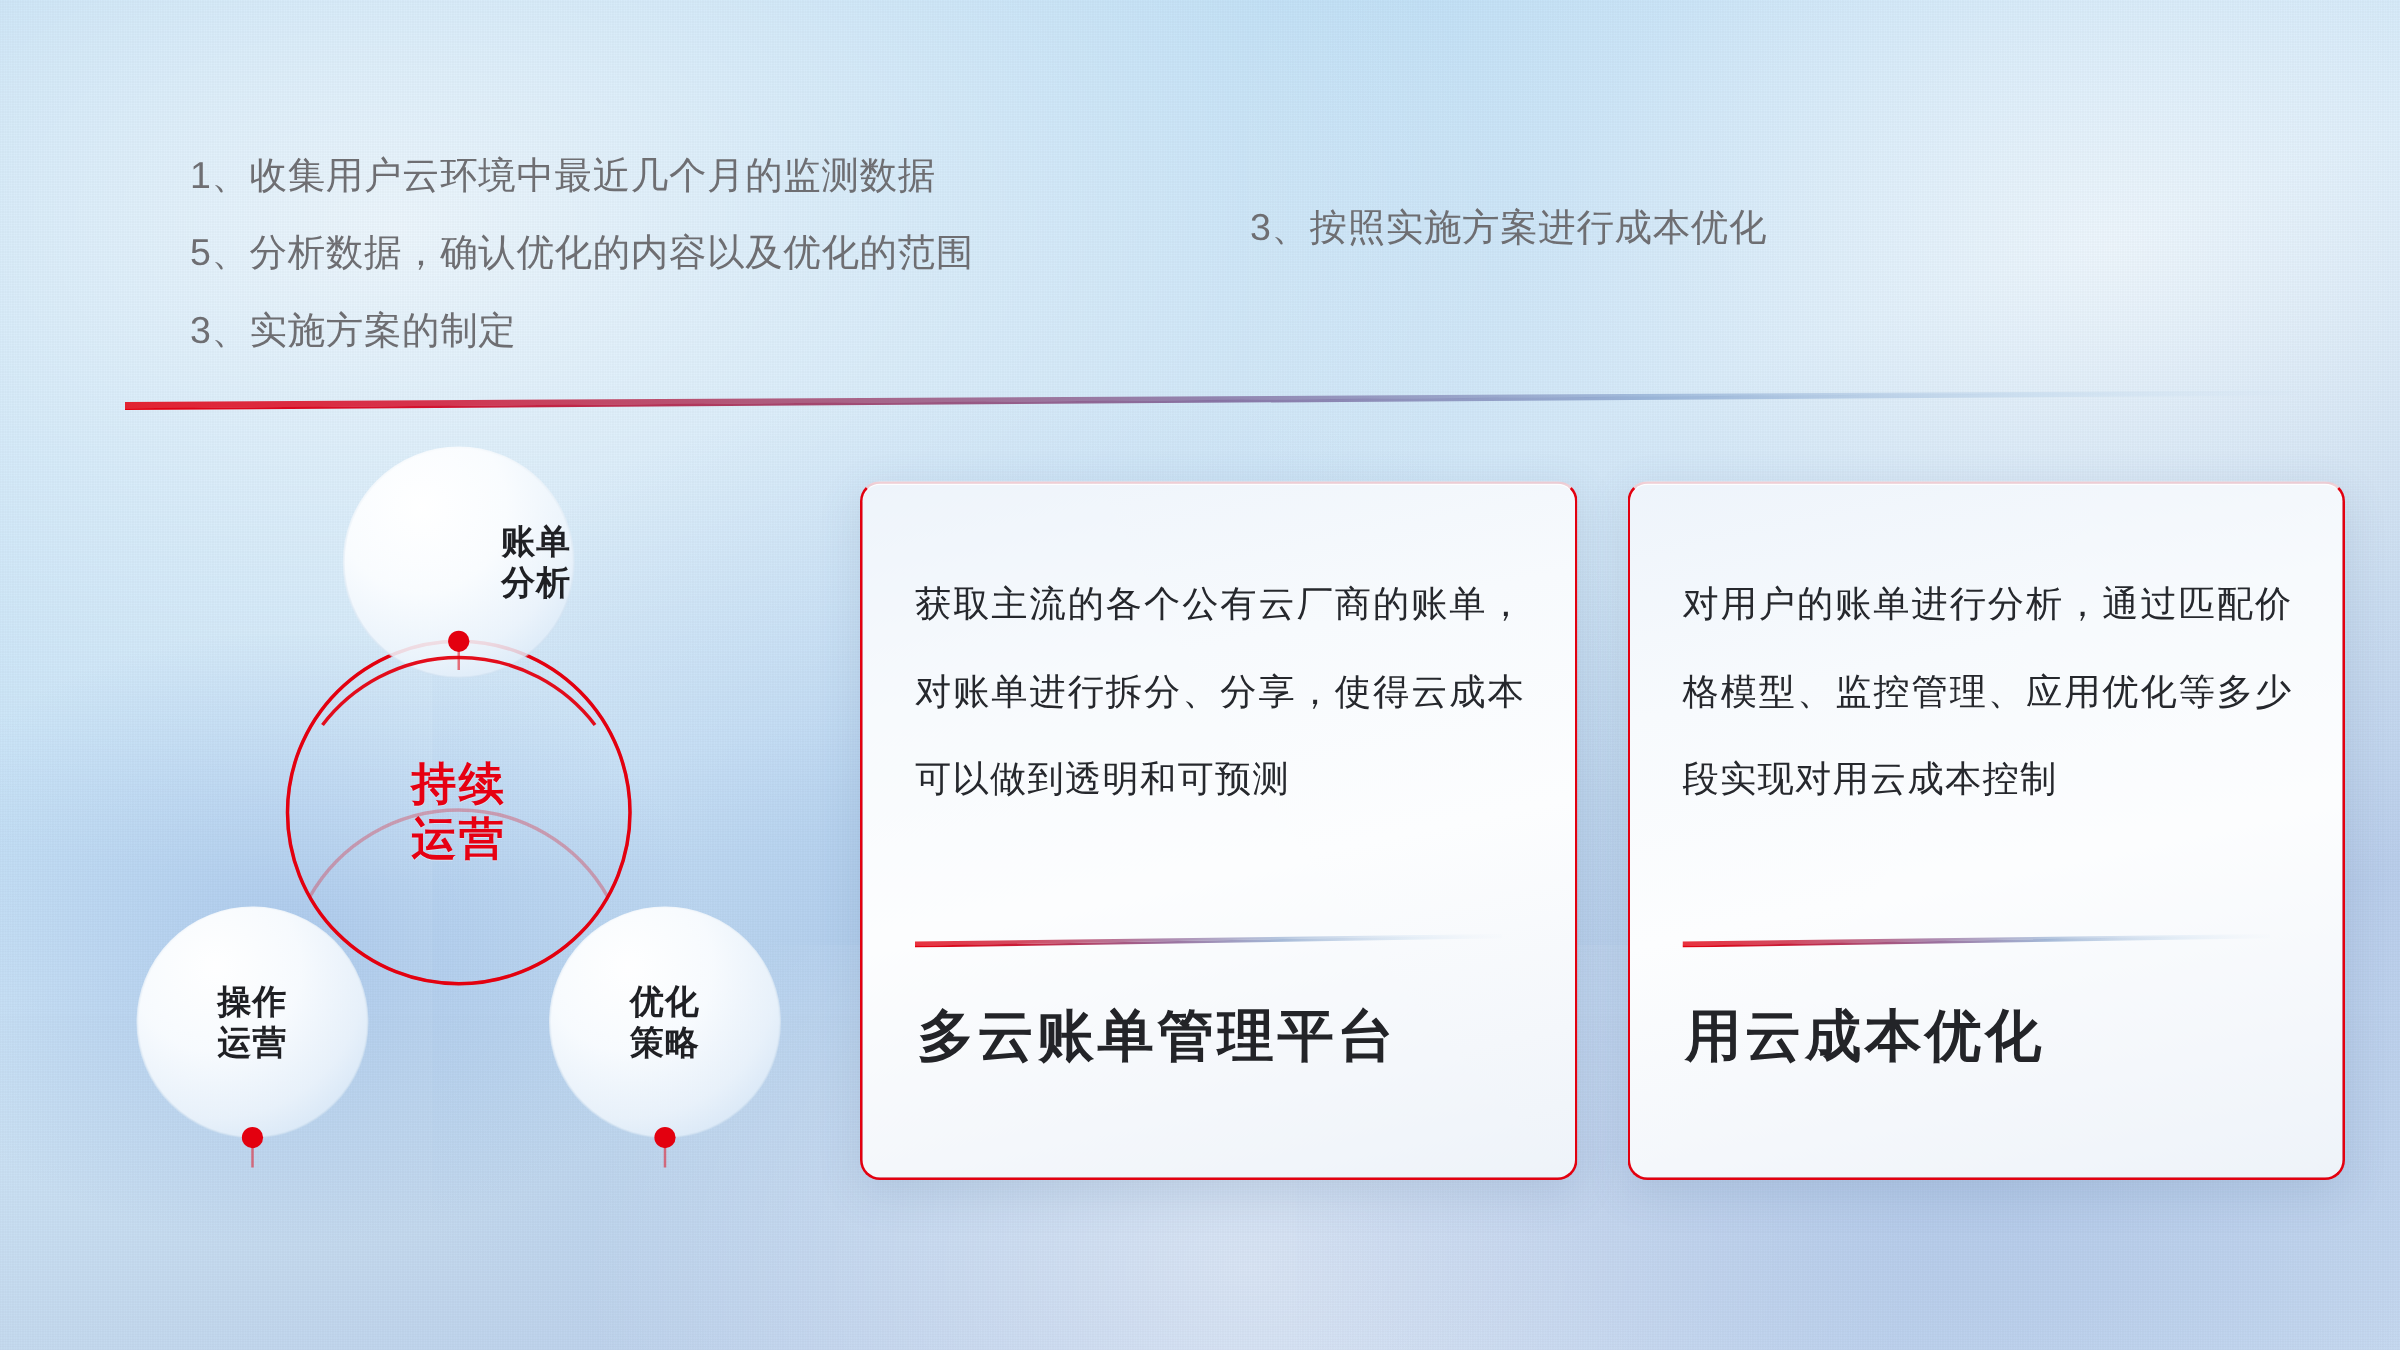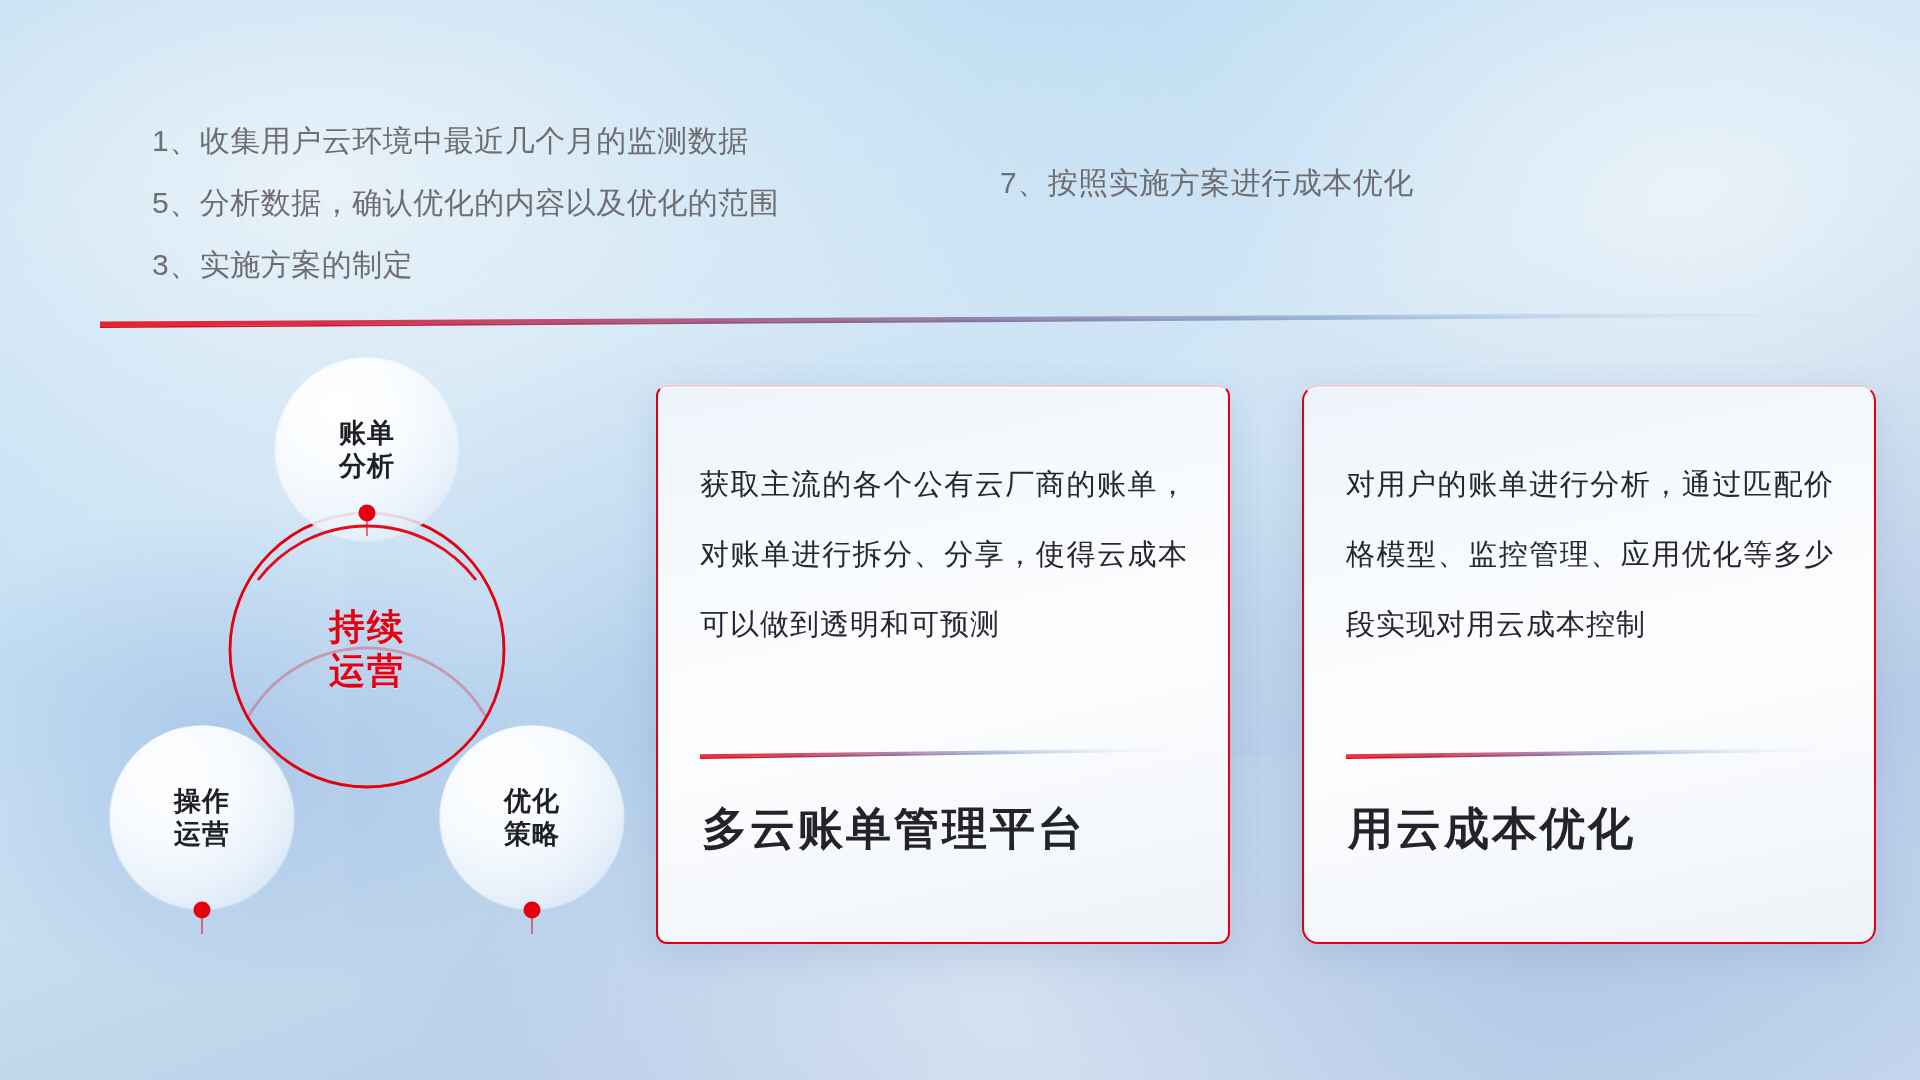--- a/index.html
+++ b/index.html
@@ -123,7 +123,7 @@
     <div class="step-line">3、实施方案的制定</div>
   </div>
   <div class="col col-right">
-    <div class="step-line">7、按照实施方案进行成本优化</div>
+    <div class="step-line">3、按照实施方案进行成本优化</div>
   </div>
 </div>
 

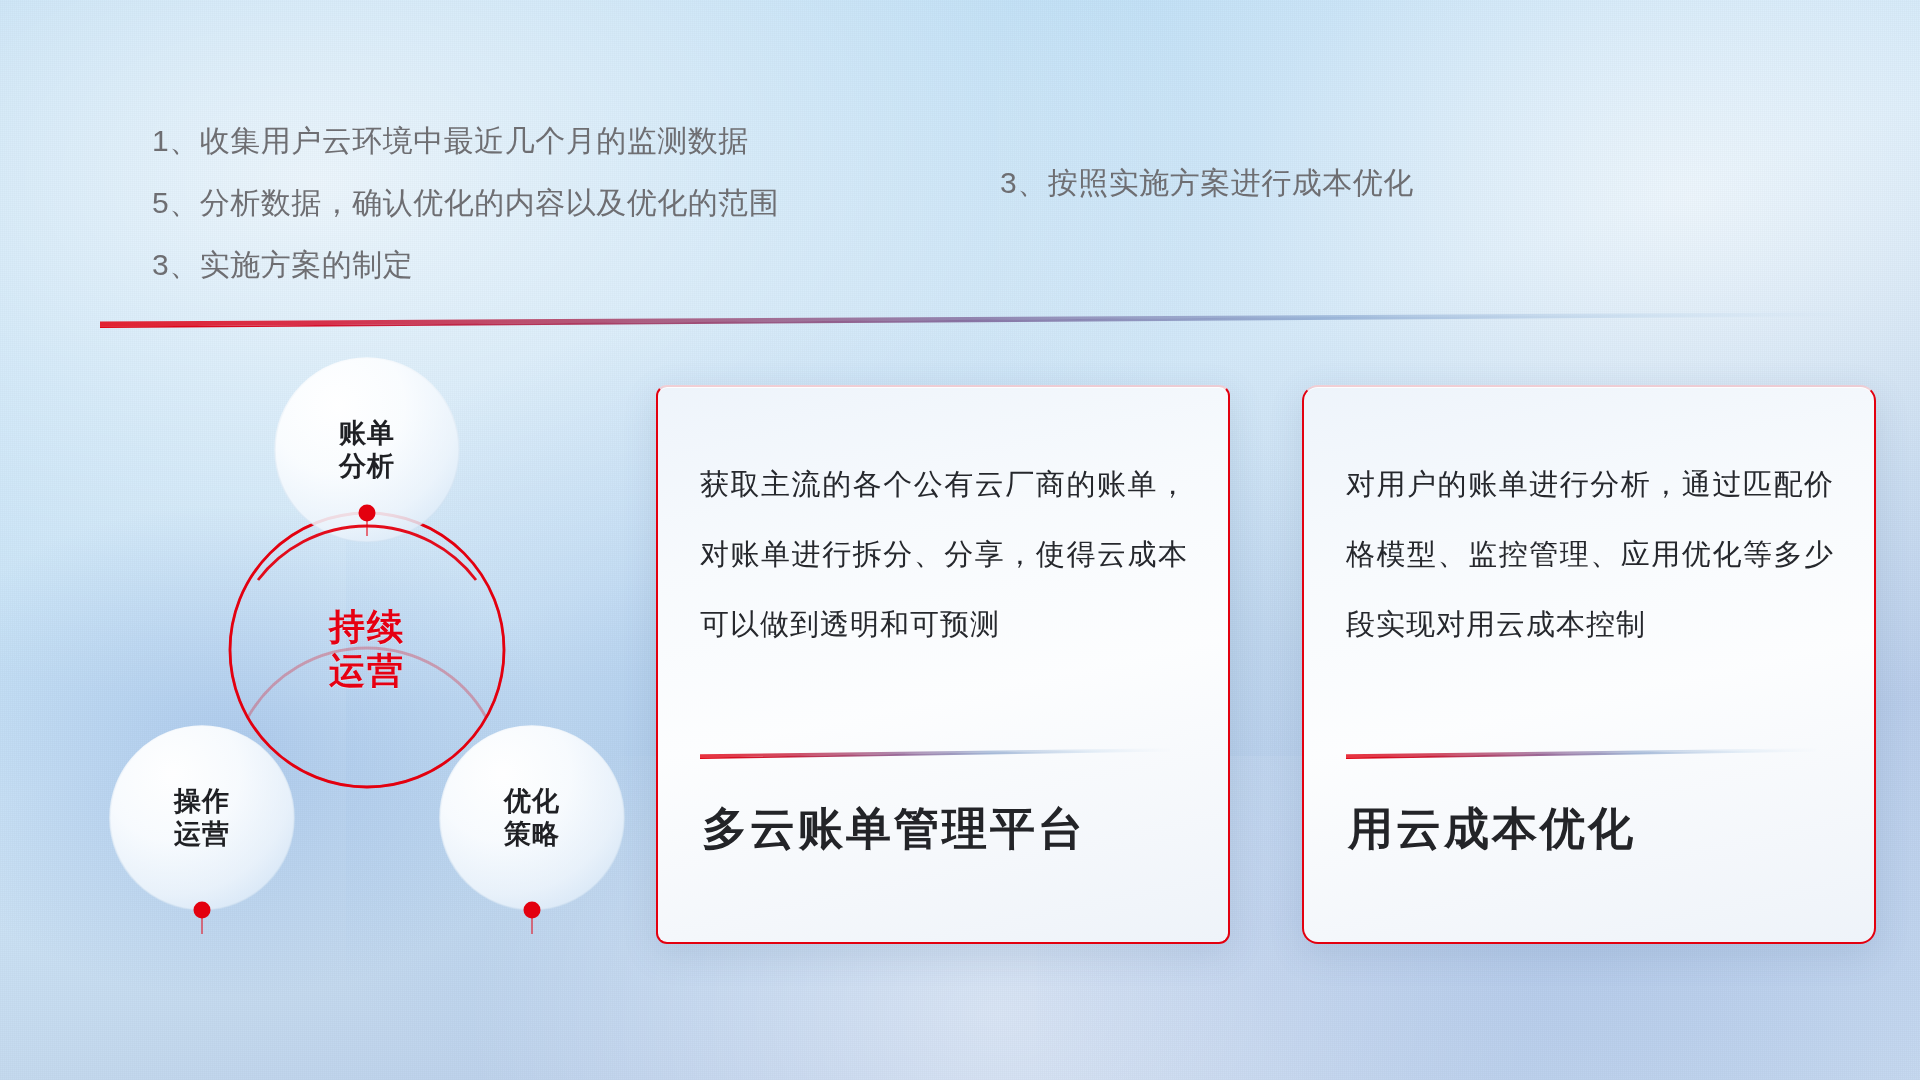--- a/index.html
+++ b/index.html
@@ -191,7 +191,7 @@
     </g>
   </svg>
 
-  <div class="node-label" style="left:237px;top:77px;width:180px;">
+  <div class="node-label" style="left:237px;top:77px;width:180px;text-align:right;">
     <div>账单</div>
     <div>分析</div>
   </div>

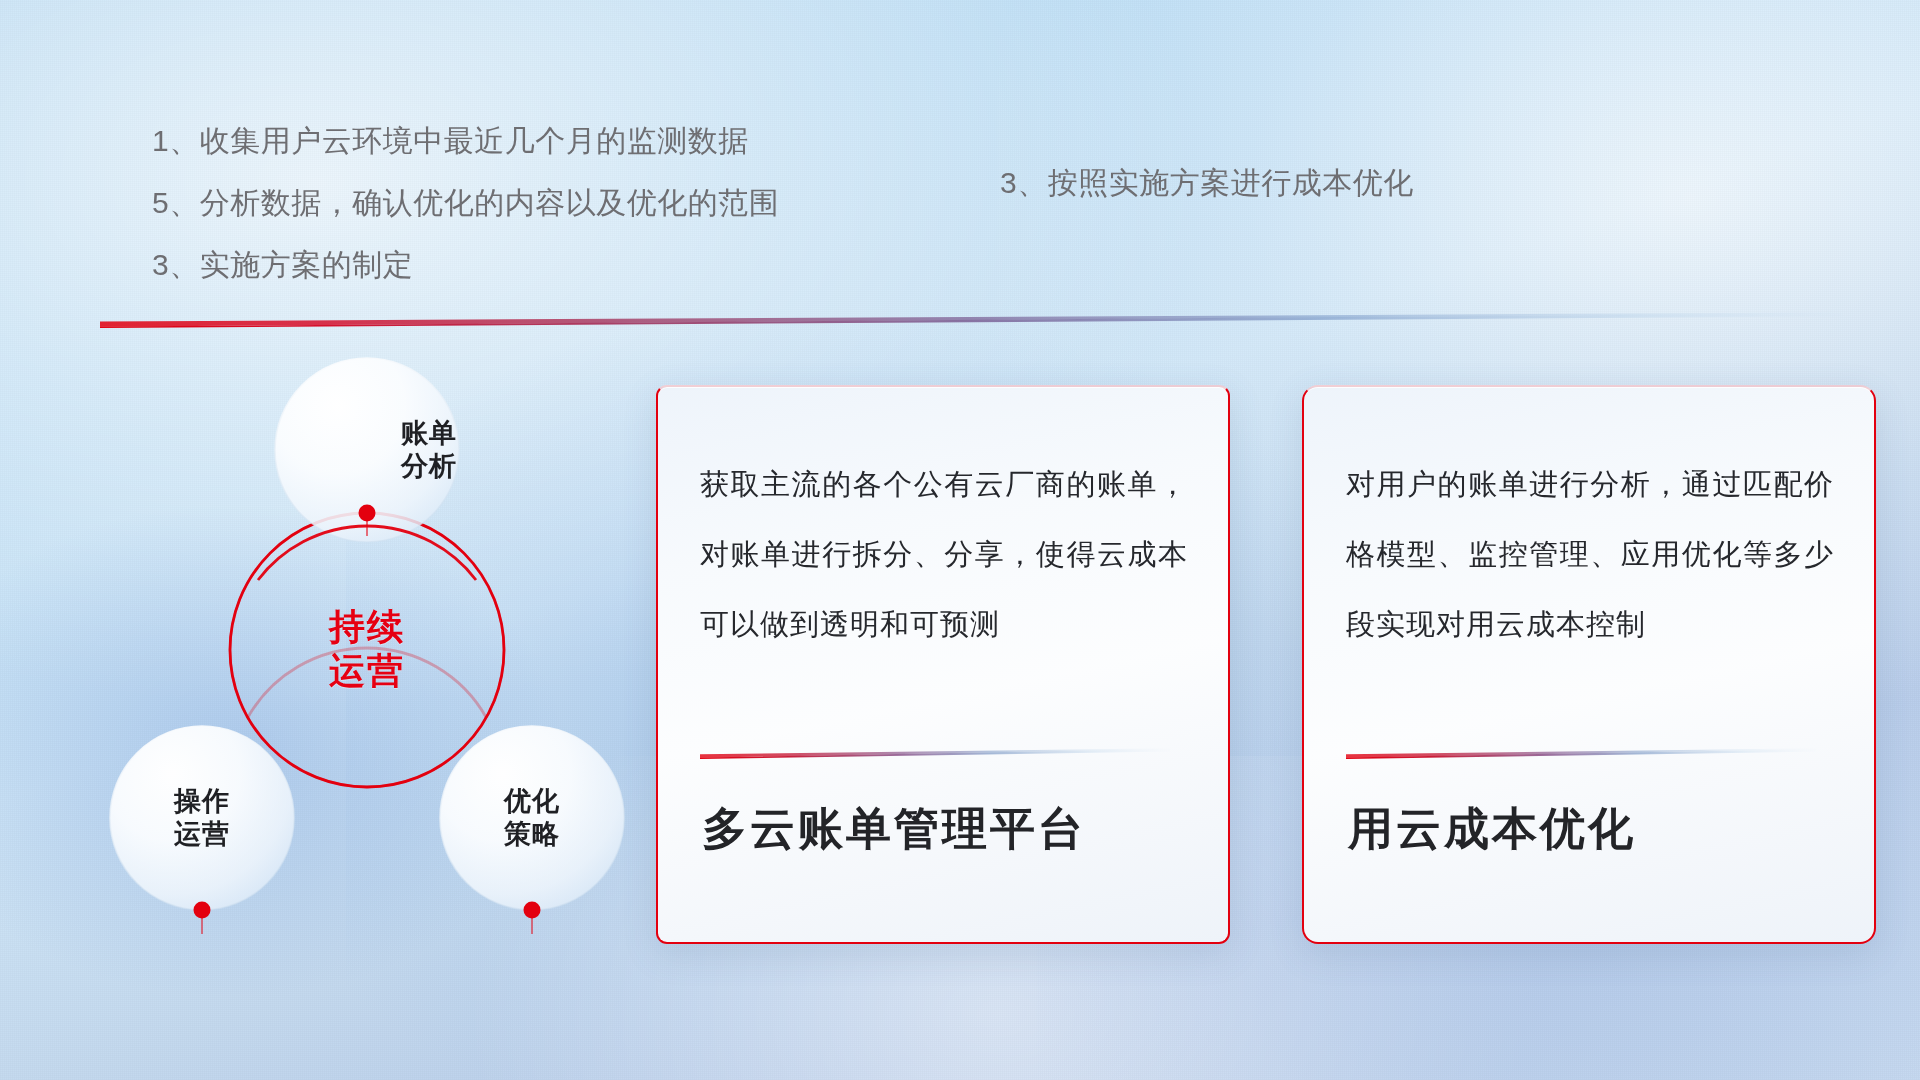--- a/index.html
+++ b/index.html
@@ -86,7 +86,7 @@
     box-shadow:0 10px 34px rgba(80,110,150,.16), inset 0 1px 0 rgba(255,255,255,.85);
     overflow:hidden;
   }
-  #card-1{left:656px;border-radius:11px;}
+  #card-1{left:688px;}
   #card-2{left:1302px;}
   .card-body{
     position:absolute;left:42px;right:40px;top:62px;

